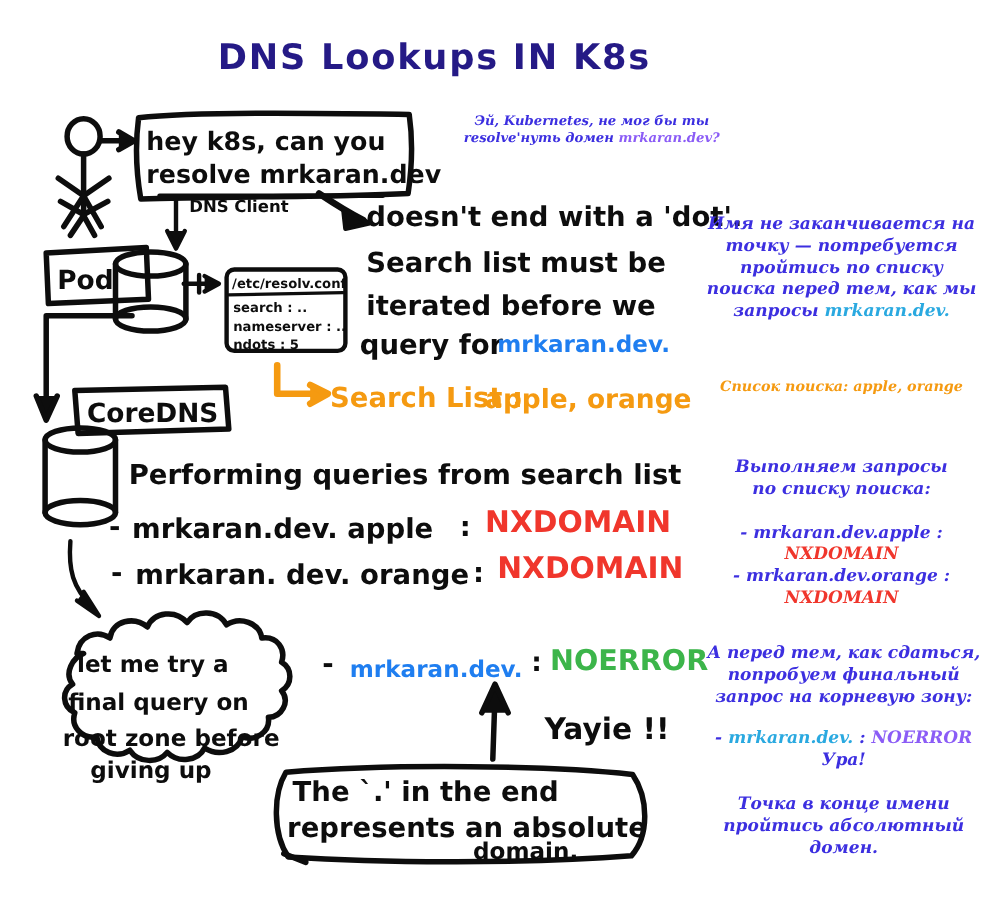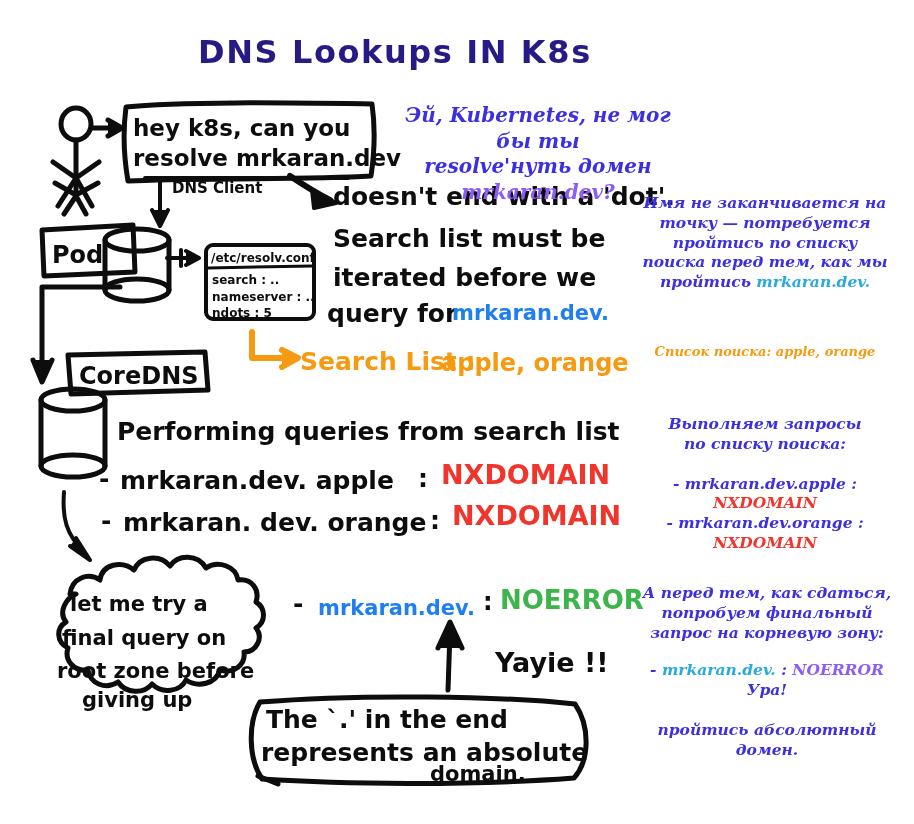--- a/index.html
+++ b/index.html
@@ -214,7 +214,7 @@
   <text x="430" y="781" font-size="21" fill="#0d0d0d">domain.</text>
 </svg>
 
-<div class="abs ru" style="left:388px; top:103px; width:300px; font-size:20px;">
+<div class="abs ru" style="left:388px; top:103px; width:300px; font-size:12px;">
   <div>Эй, Kubernetes, не мог бы ты</div>
   <div>
     <span>resolve'нуть домен </span><span class="g">mrkaran.dev?</span>

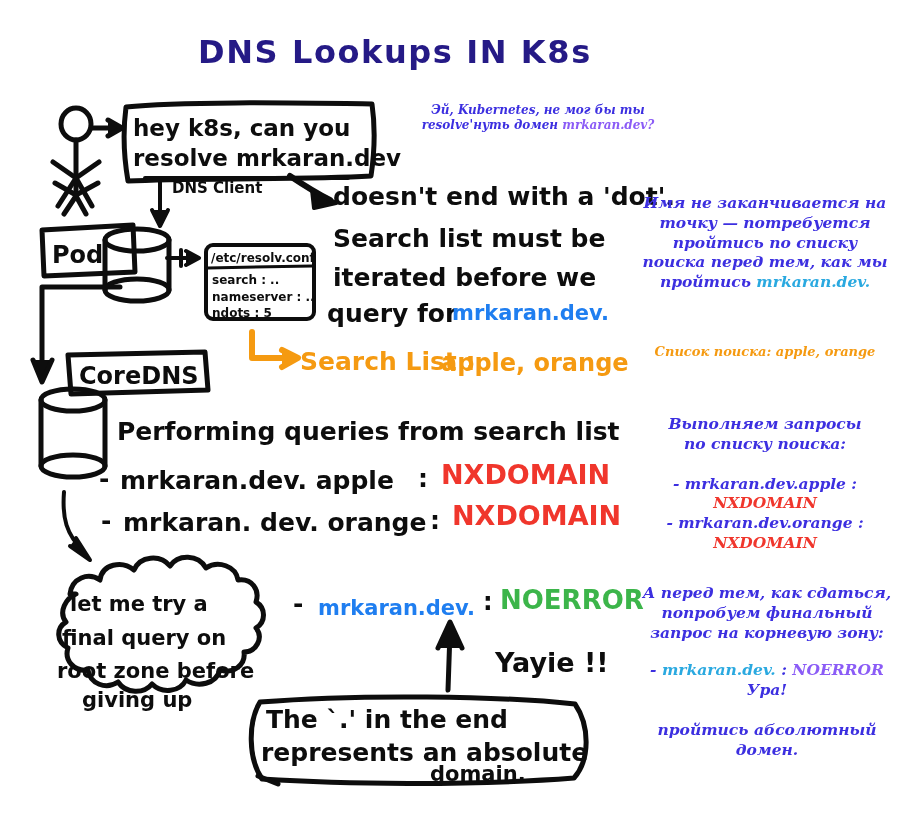--- a/index.html
+++ b/index.html
@@ -227,7 +227,7 @@
   <div>пройтись по списку</div>
   <div>поиска перед тем, как мы</div>
   <div>
-    <span>пройтись </span><span class="sky">mrkaran.dev.</span>
+    <span>запросы </span><span class="sky">mrkaran.dev.</span>
   </div>
 </div>
 

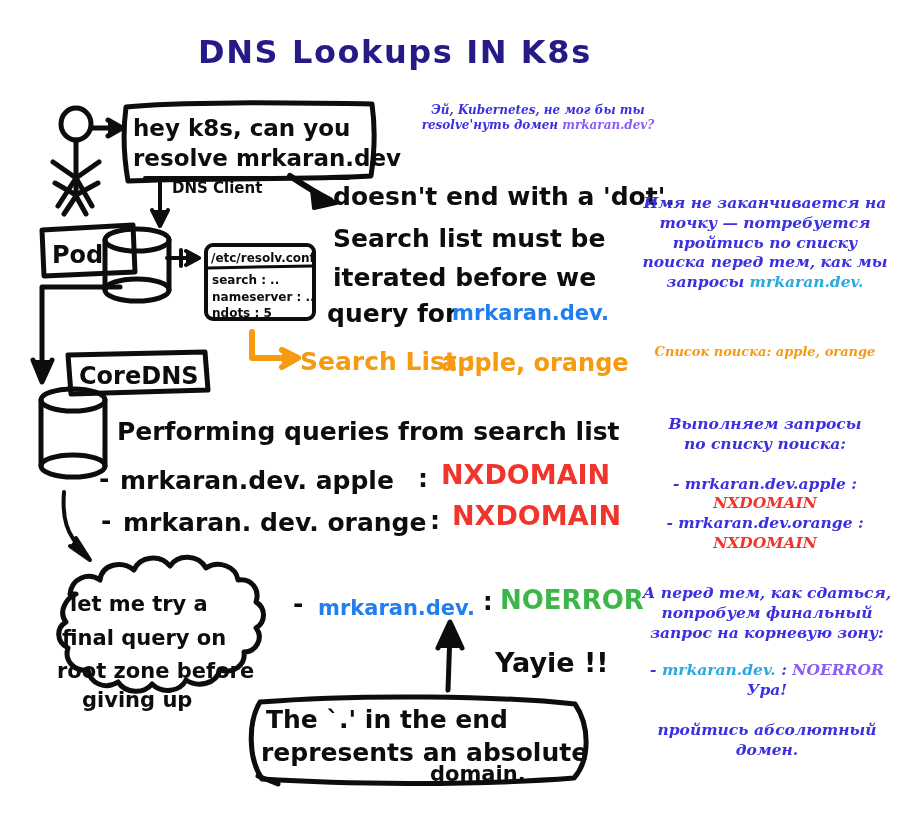--- a/index.html
+++ b/index.html
@@ -257,6 +257,7 @@
   </div>
   <div>Ура!</div>
   <div style="height:20px;"></div>
+  <div>Точка в конце имени</div>
   <div>пройтись абсолютный</div>
   <div>домен.</div>
 </div>

